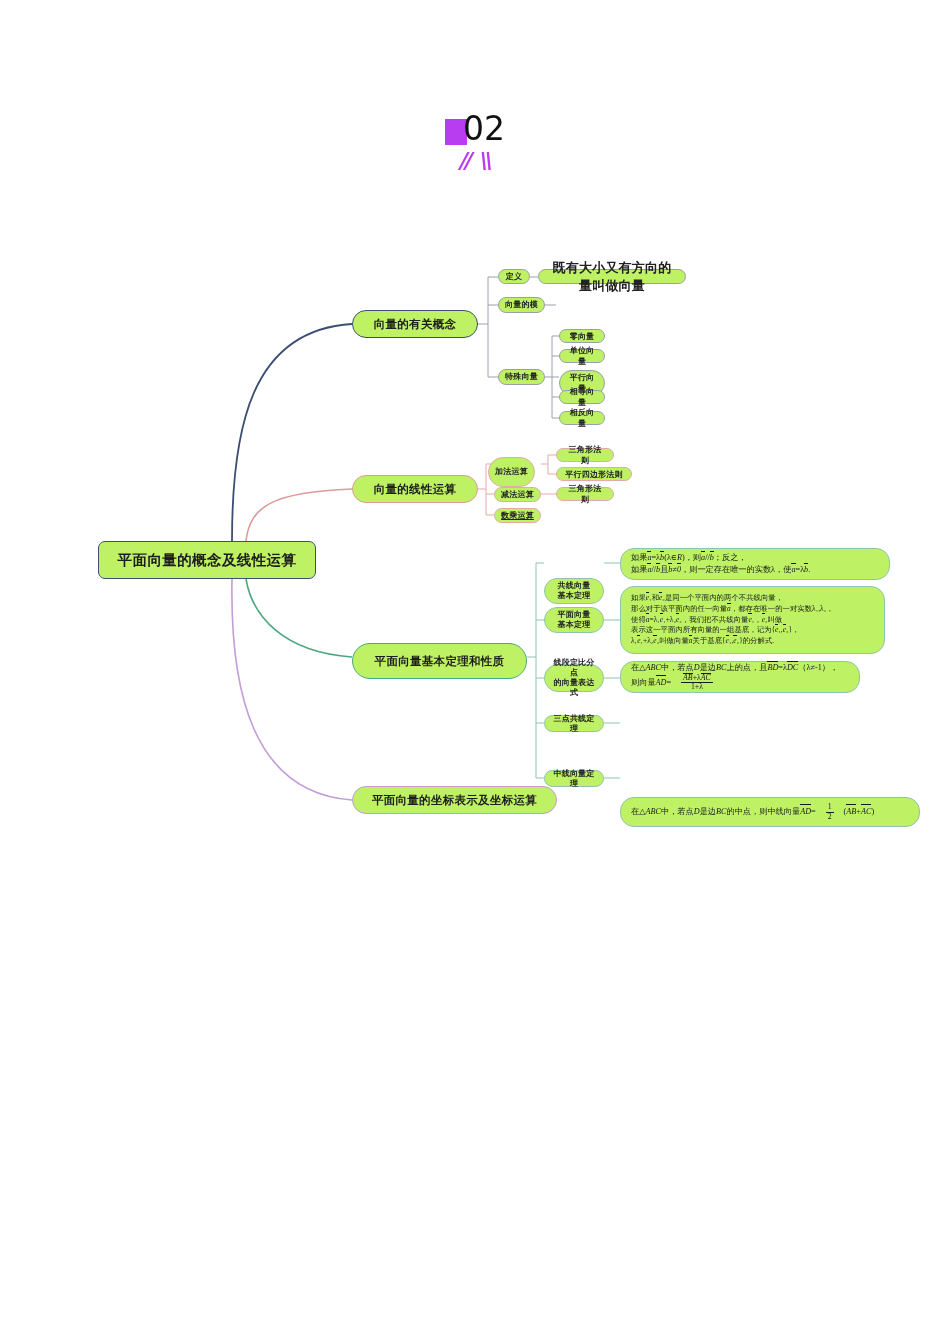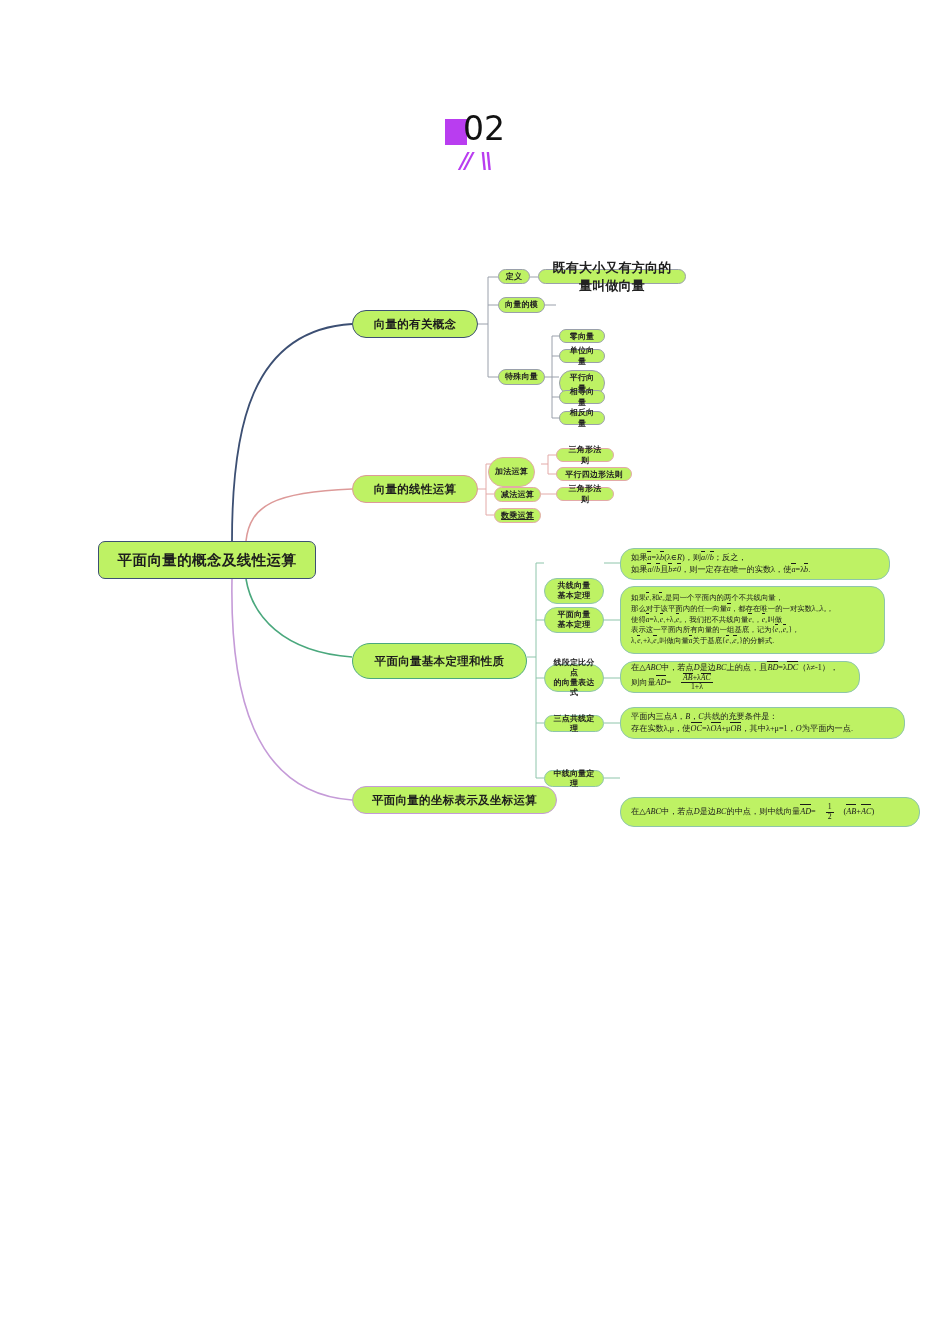--- a/index.html
+++ b/index.html
@@ -328,12 +328,6 @@
   </div>
 
   <div class="node lv2 c-greenl" style="left:544px; top:715px; width:60px; height:17px;">三点共线定理</div>
-  <div class="content-box c-greenl node" style="left:620px; top:707px; width:285px; height:32px;">
-    <div>
-      <span class="ln">平面内三点<i class="mv">A</i>，<i class="mv">B</i>，<i class="mv">C</i>共线的充要条件是：</span>
-      <span class="ln">存在实数λ,μ，使<span class="vec">OC</span>=λ<span class="vec">OA</span>+μ<span class="vec">OB</span>，其中λ+μ=1，<i class="mv">O</i>为平面内一点.</span>
-    </div>
-  </div>
 
   <div class="node lv2 c-greenl" style="left:544px; top:770px; width:60px; height:17px;">中线向量定理</div>
   <div class="content-box c-greenl node" style="left:620px; top:797px; width:300px; height:30px; align-items:center;">

